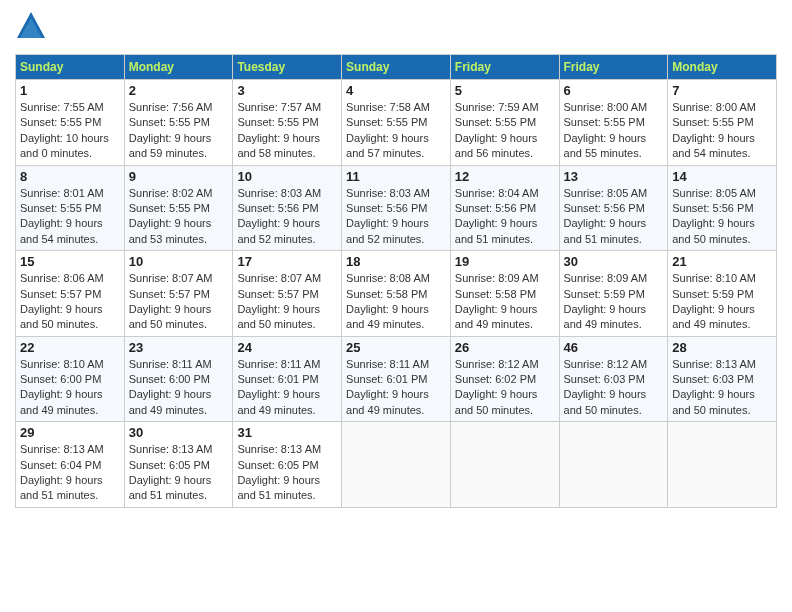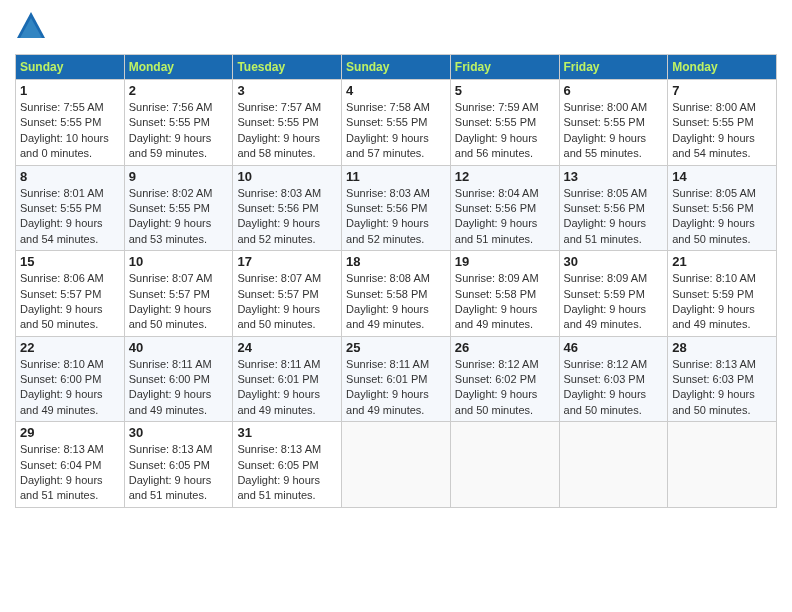--- a/index.html
+++ b/index.html
@@ -212,7 +212,7 @@
         <span class="day-info">Sunrise: 8:10 AM<br>Sunset: 6:00 PM<br>Daylight: 9 hours and 49 minutes.</span>
       </td>
           <td>
-        <span class="day-number">40</span>
+        <span class="day-number">23</span>
         <span class="day-info">Sunrise: 8:11 AM<br>Sunset: 6:00 PM<br>Daylight: 9 hours and 49 minutes.</span>
       </td>
           <td>

